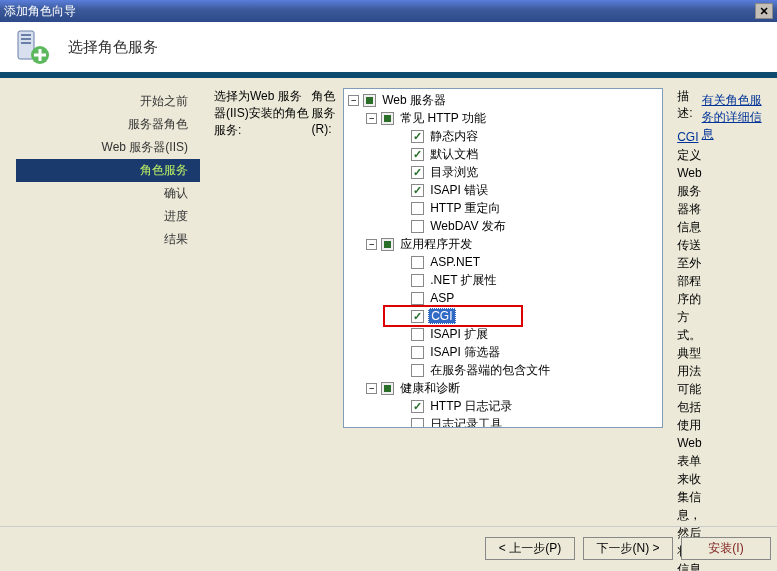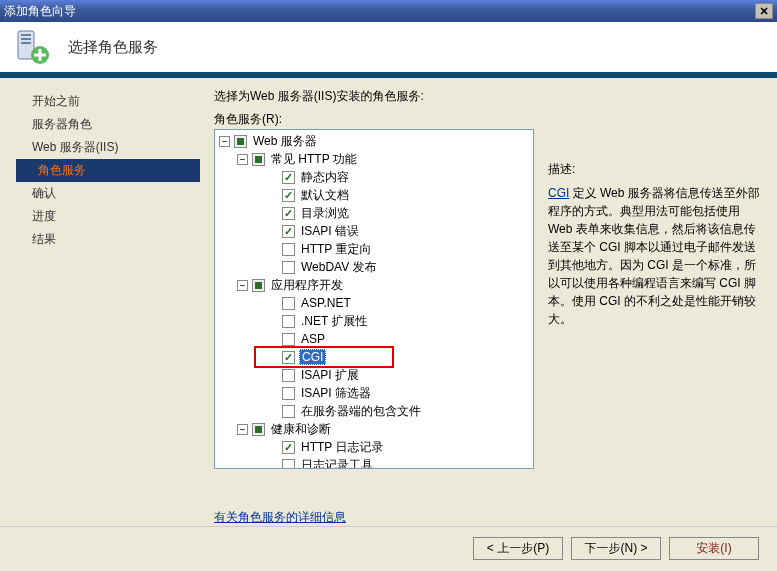--- a/index.html
+++ b/index.html
@@ -16,7 +16,7 @@
 
 .content { display: flex; height: 448px; }
 
-.sidebar { width: 200px; padding: 12px 0 0 16px; }
+.sidebar { width: 200px; padding: 12px 0 0 16px; text-align: right; }
 .sidebar-item { padding: 3px 12px 3px 16px; color: #333; cursor: pointer; }
 .sidebar-item.selected { background: #1a3a6e; color: #f97316; padding-left: 22px; }
 

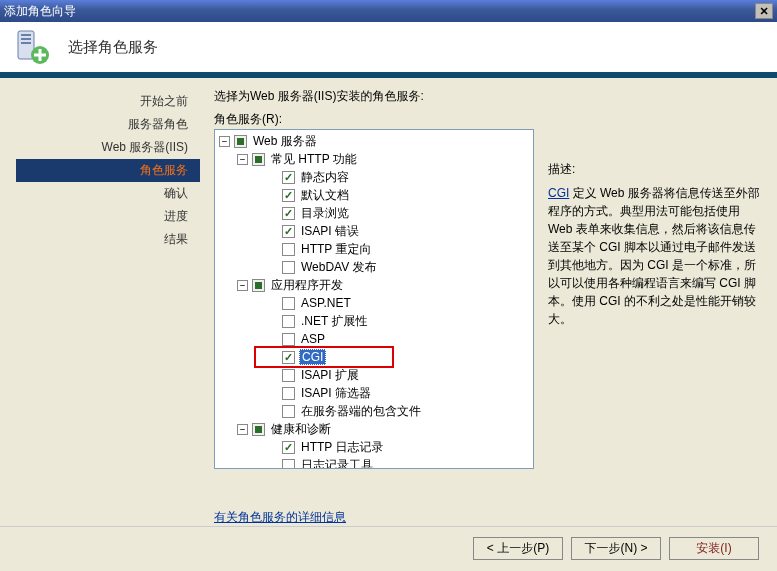--- a/index.html
+++ b/index.html
@@ -20,7 +20,7 @@
 .sidebar-item { padding: 3px 12px 3px 16px; color: #333; cursor: pointer; }
 .sidebar-item.selected { background: #1a3a6e; color: #f97316; padding-left: 22px; }
 
-.main { flex: 1; padding: 10px 14px 0 14px; display: flex; flex-direction: column; }
+.main { flex: 1; padding: 10px 14px 0 14px; display: flex; flex-direction: row; }
 .instruction { margin-bottom: 6px; }
 .label-row { margin-bottom: 1px; }
 

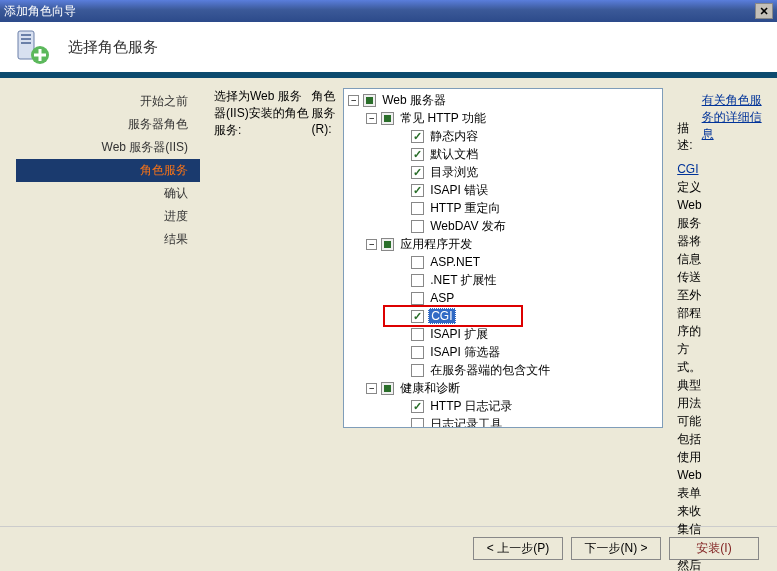--- a/index.html
+++ b/index.html
@@ -44,7 +44,7 @@
 .highlight-box { position: absolute; border: 2px solid #d00; pointer-events: none; }
 
 .desc-panel { flex: 1; }
-.desc-title { margin-bottom: 6px; margin-top: 32px; }
+.desc-title { margin-bottom: 6px; }
 .desc-body { line-height: 1.5; }
 .desc-body .cgi-link { color: #003399; text-decoration: underline; cursor: pointer; }
 

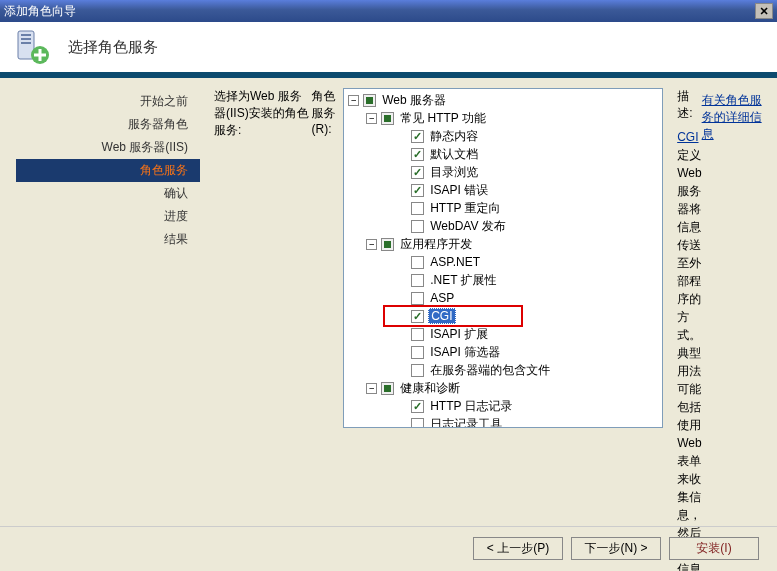--- a/index.html
+++ b/index.html
@@ -18,7 +18,7 @@
 
 .sidebar { width: 200px; padding: 12px 0 0 16px; text-align: right; }
 .sidebar-item { padding: 3px 12px 3px 16px; color: #333; cursor: pointer; }
-.sidebar-item.selected { background: #1a3a6e; color: #f97316; padding-left: 22px; }
+.sidebar-item.selected { background: #1a3a6e; color: #bef264; padding-left: 22px; }
 
 .main { flex: 1; padding: 10px 14px 0 14px; display: flex; flex-direction: row; }
 .instruction { margin-bottom: 6px; }

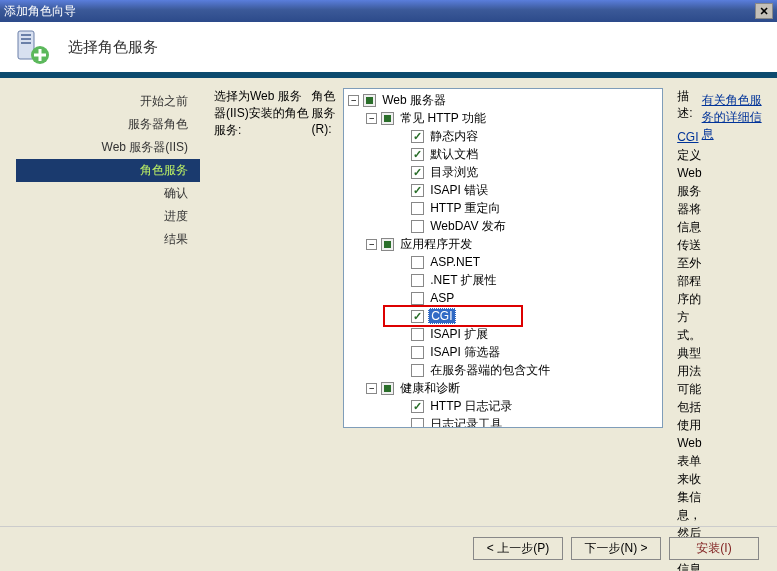--- a/index.html
+++ b/index.html
@@ -51,7 +51,7 @@
 .link-row { margin-top: 4px; }
 .link-row a { color: #003399; text-decoration: underline; cursor: pointer; }
 
-.footer { height: 44px; display: flex; align-items: center; justify-content: flex-end; gap: 8px; padding: 0 18px; border-top: 1px solid #ccc; background: #ece9d8; }
+.footer { height: 44px; display: flex; align-items: center; justify-content: flex-end; gap: 8px; padding: 0 6px; border-top: 1px solid #ccc; background: #ece9d8; }
 .btn { min-width: 90px; height: 23px; border: 1px solid #888; background: #ece9d8; font-size: 12px; cursor: pointer; padding: 0 10px; }
 .btn:disabled { color: #7f1d1d; cursor: default; }
 

